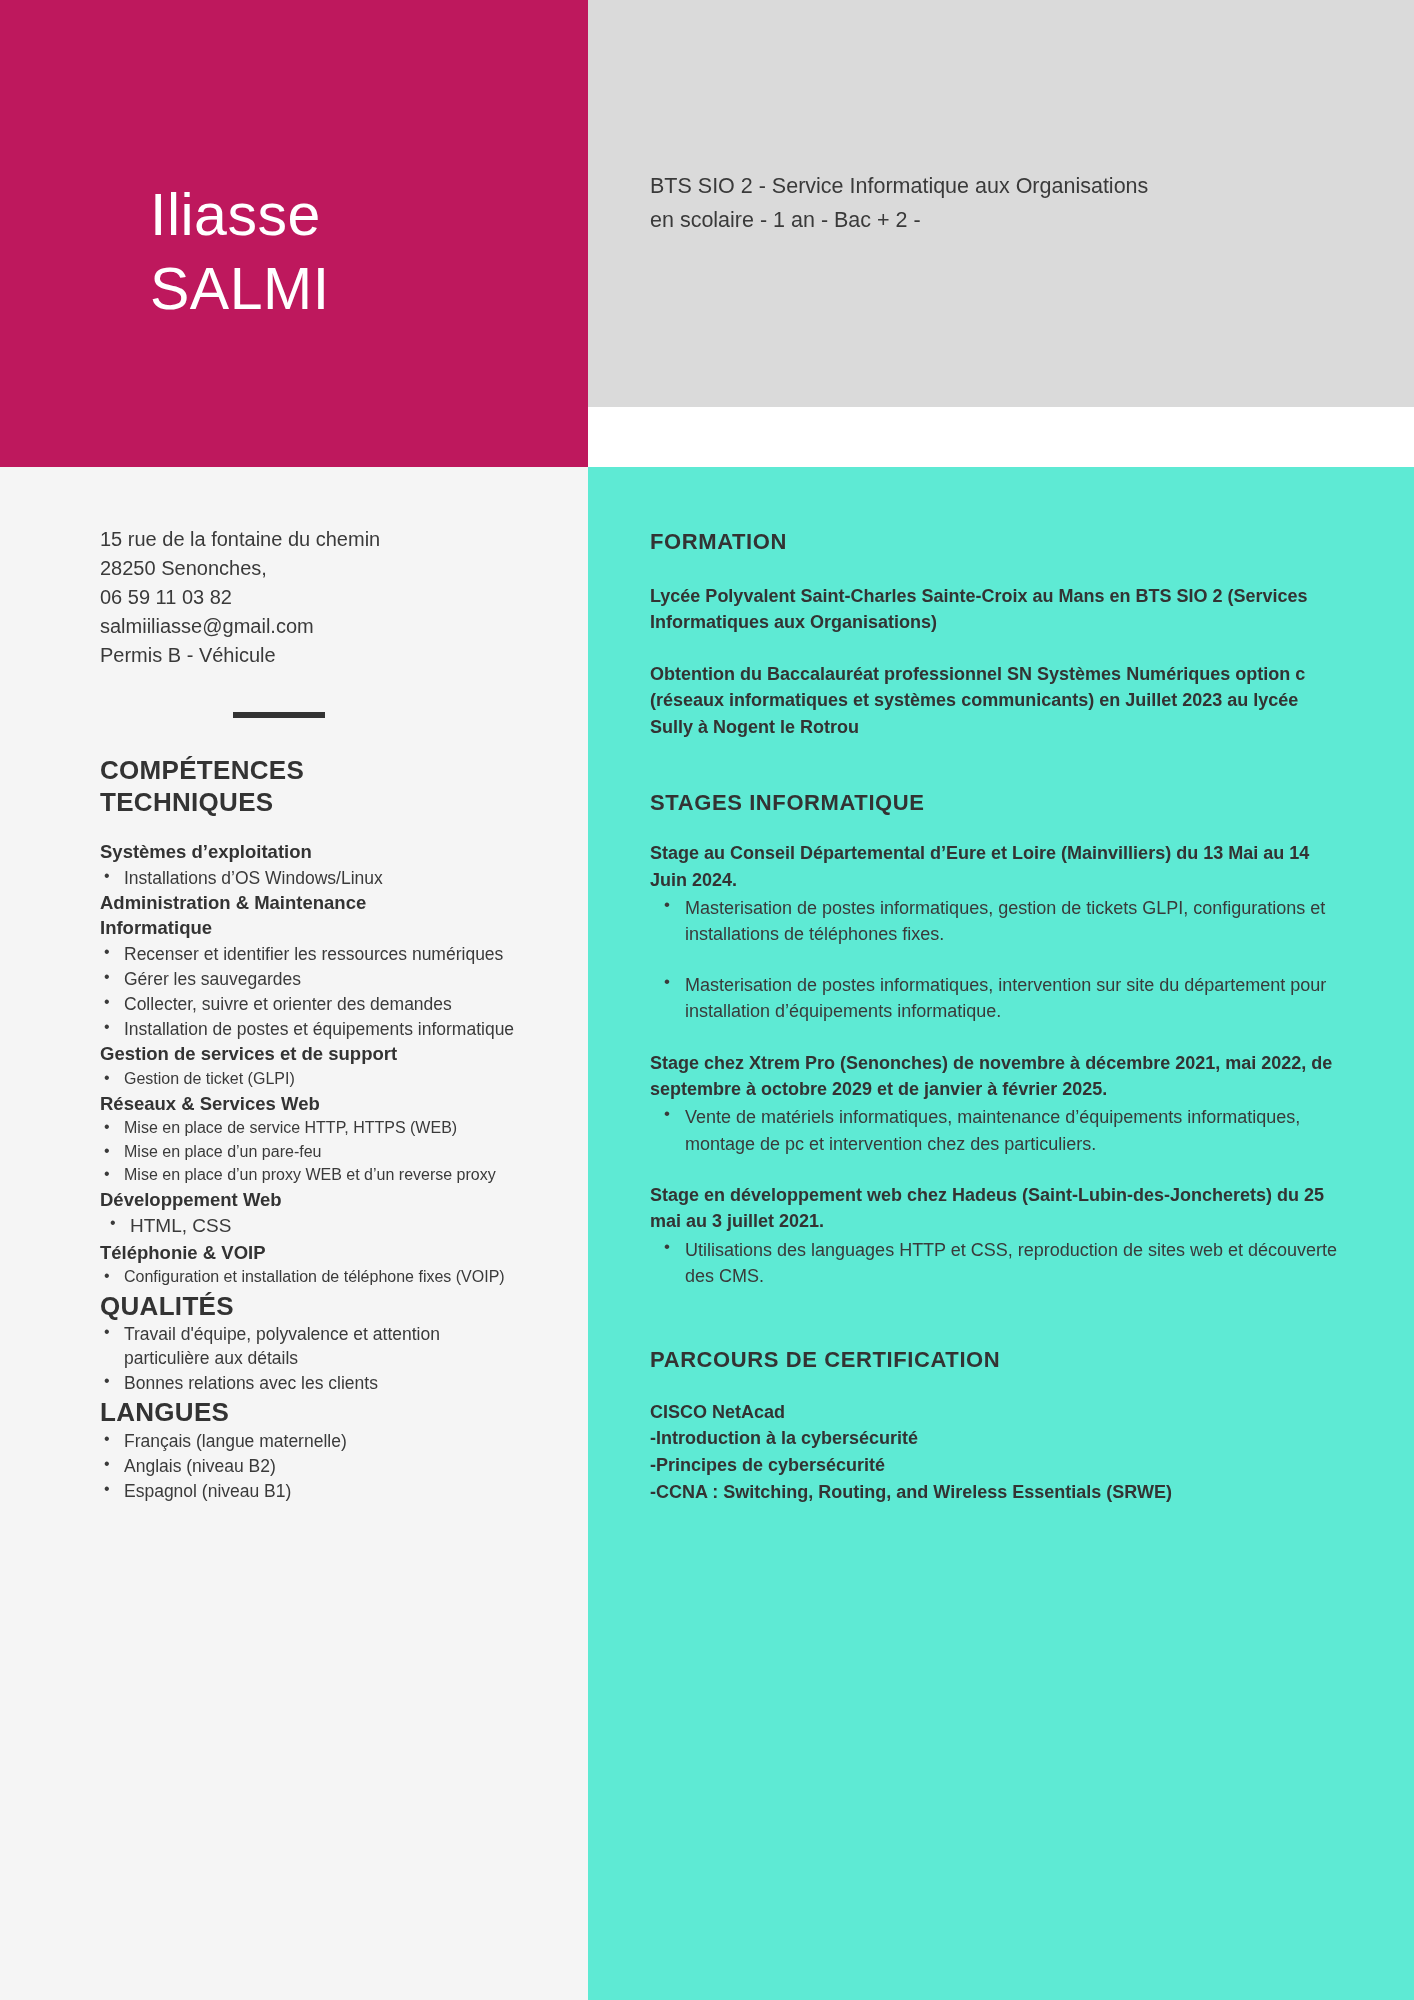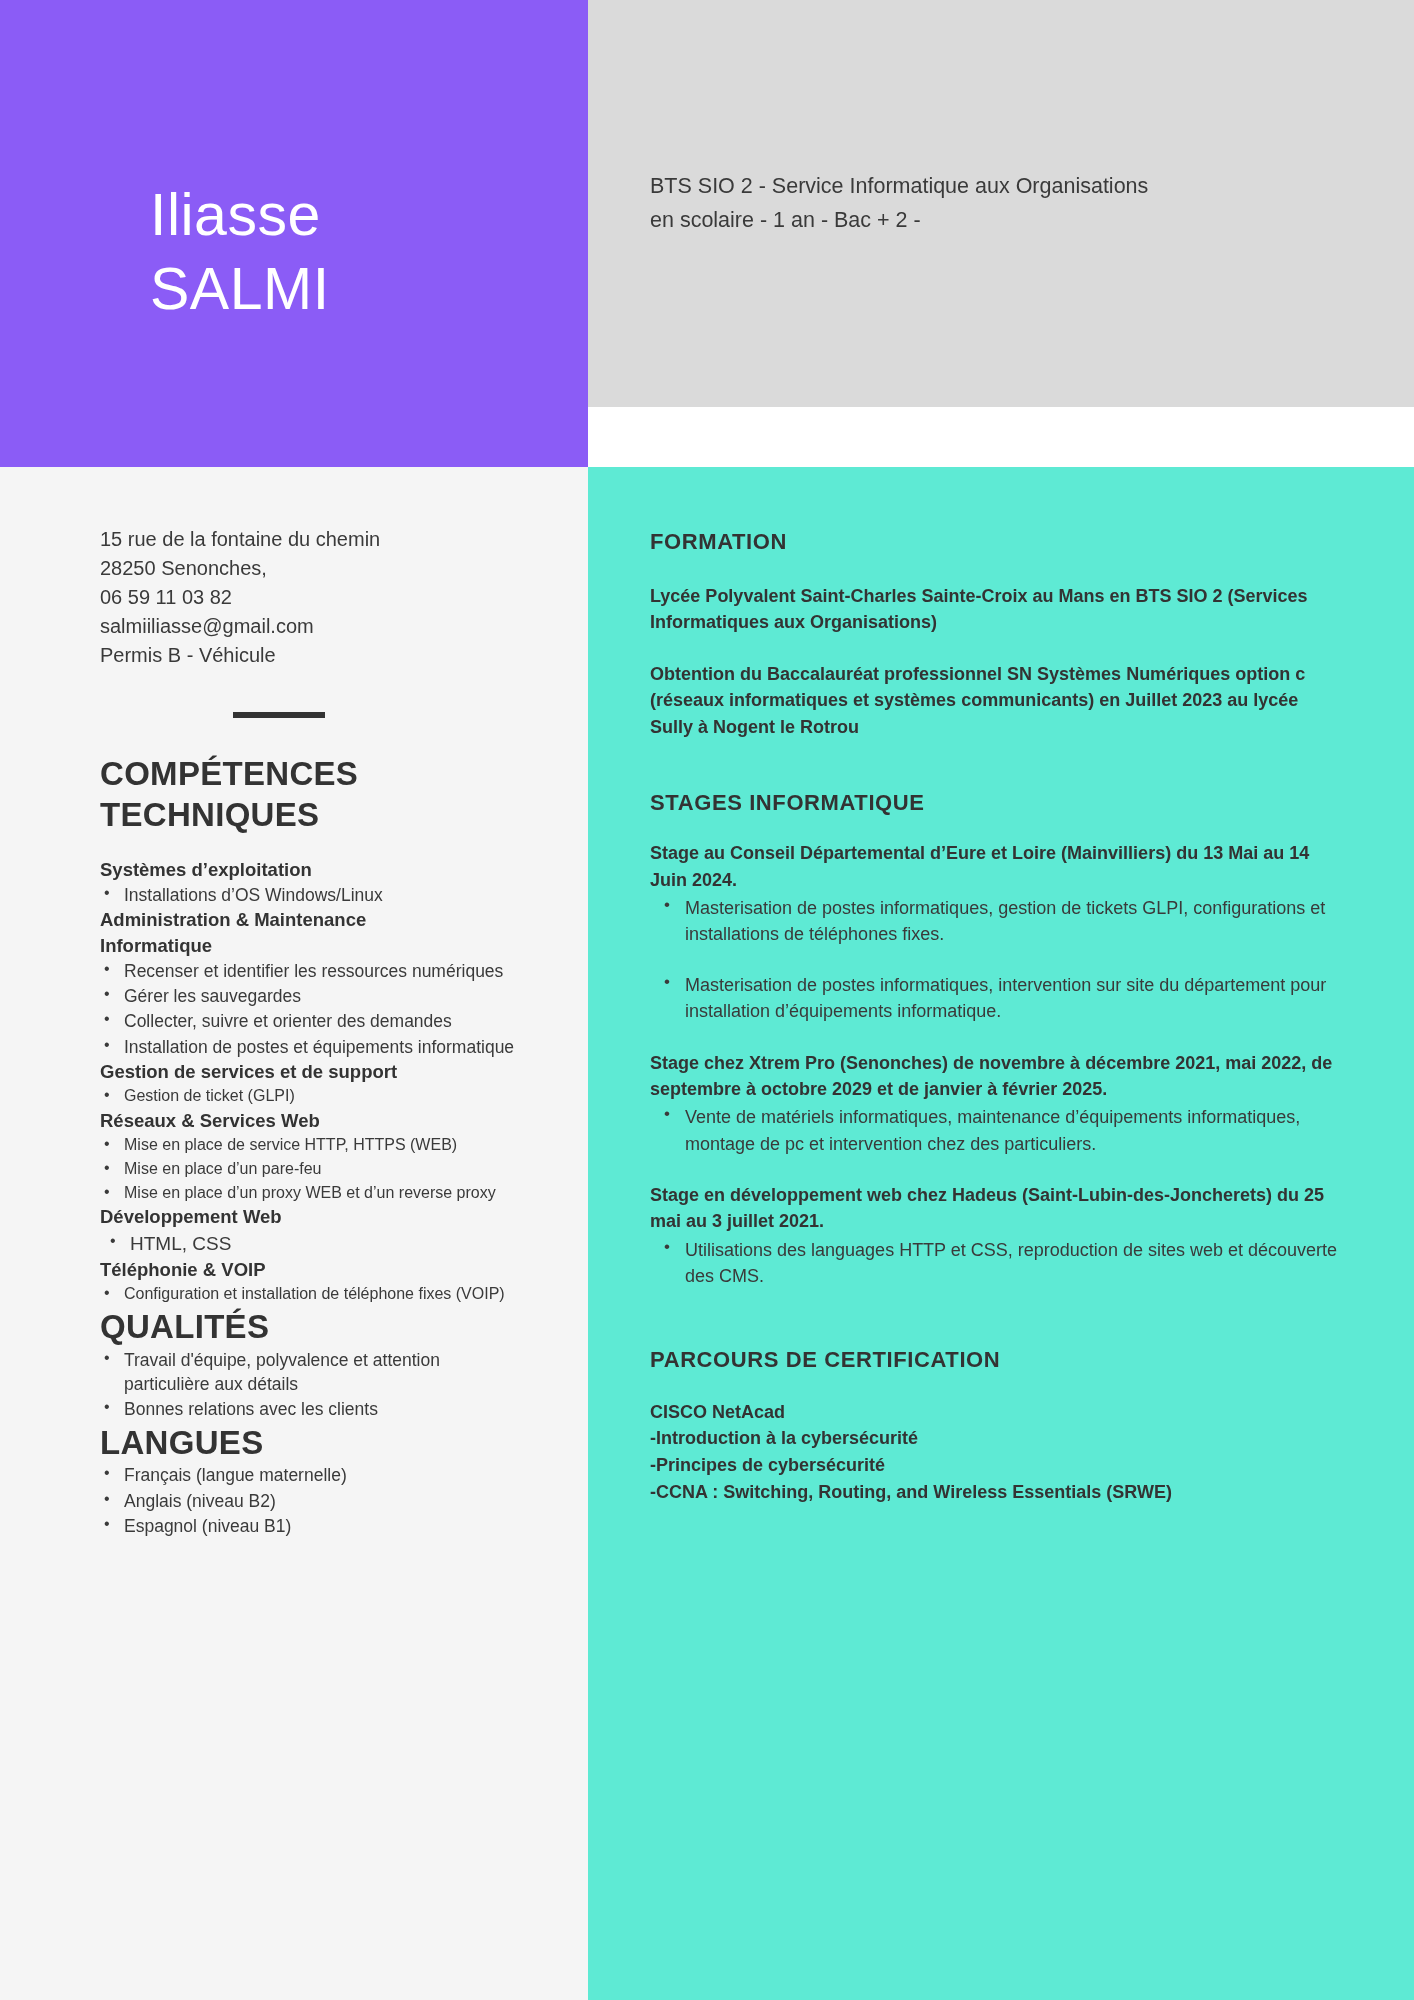--- a/index.html
+++ b/index.html
@@ -33,7 +33,7 @@
   .header-left {
     width: 588px;
     height: 467px;
-    background: #8b5cf6;
+    background: #be185d;
     box-sizing: border-box;
     padding: 0 0 0 150px;
     display: flex;

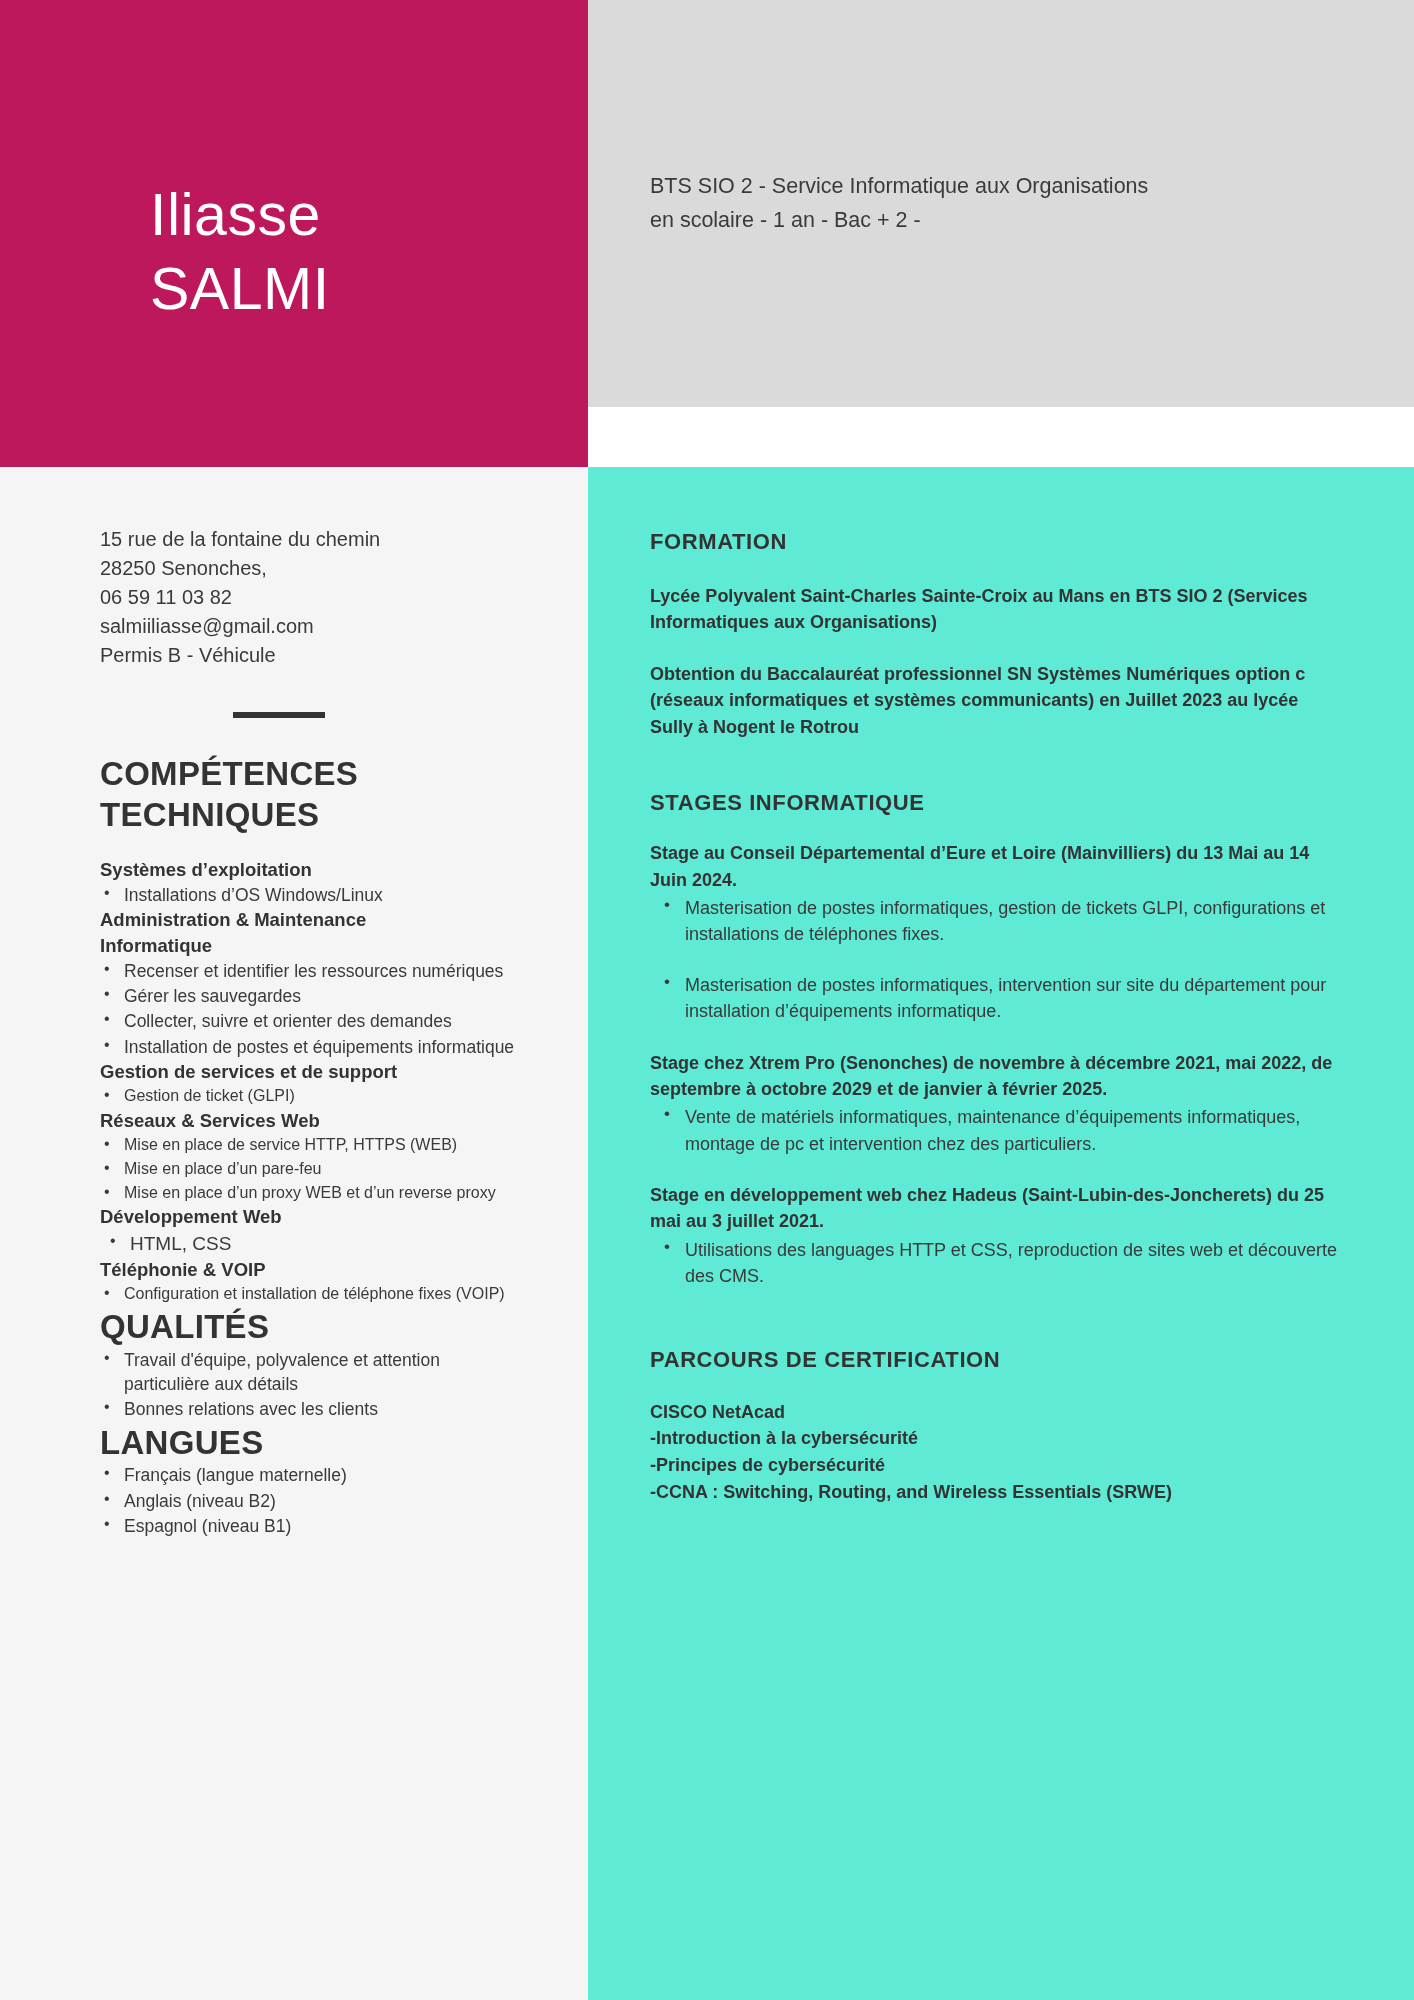--- a/index.html
+++ b/index.html
@@ -104,7 +104,7 @@
 
   
   h2.big {
-    font-size: 33px;
+    font-size: 26px;
     font-weight: 700;
     letter-spacing: 0.3px;
     line-height: 1.24;

